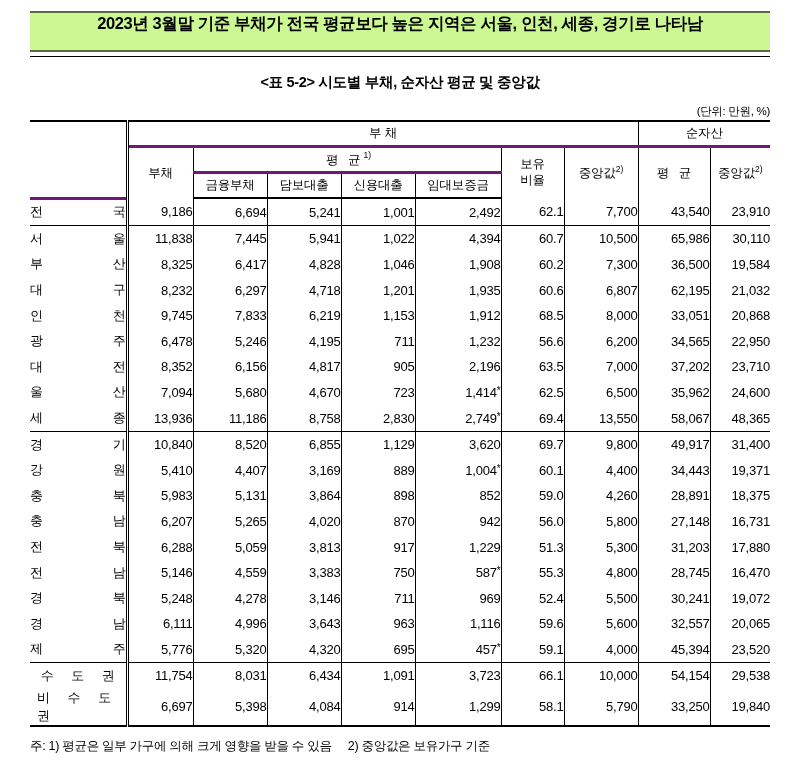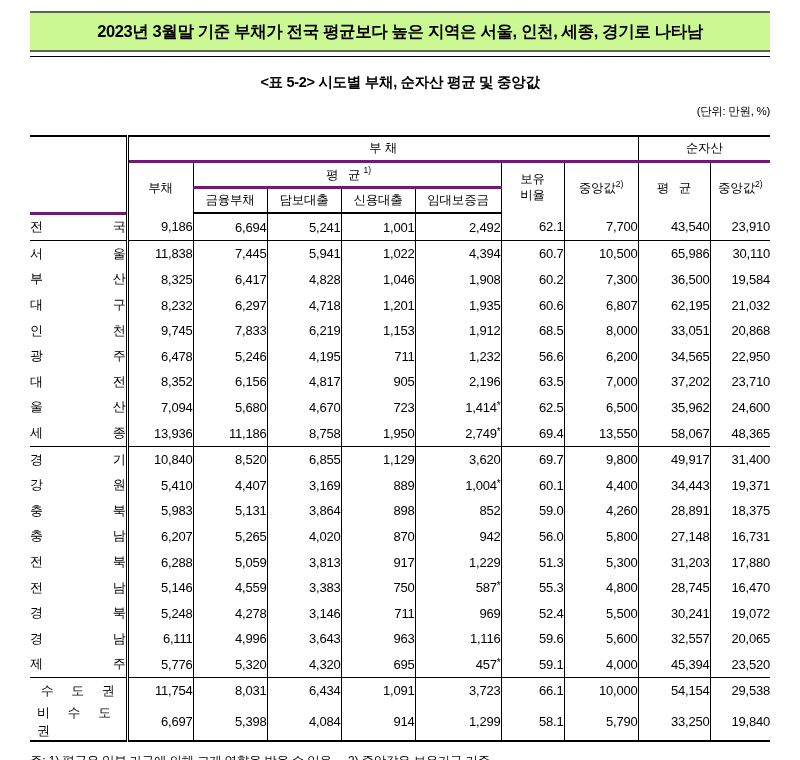--- a/index.html
+++ b/index.html
@@ -30,7 +30,7 @@
     border-top: 2px solid #5a6a46;
     border-bottom: 2px solid #5a6a46;
     display: flex;
-    align-items: center;
+    align-items: flex-start;
     justify-content: center;
   }
   .banner-text {

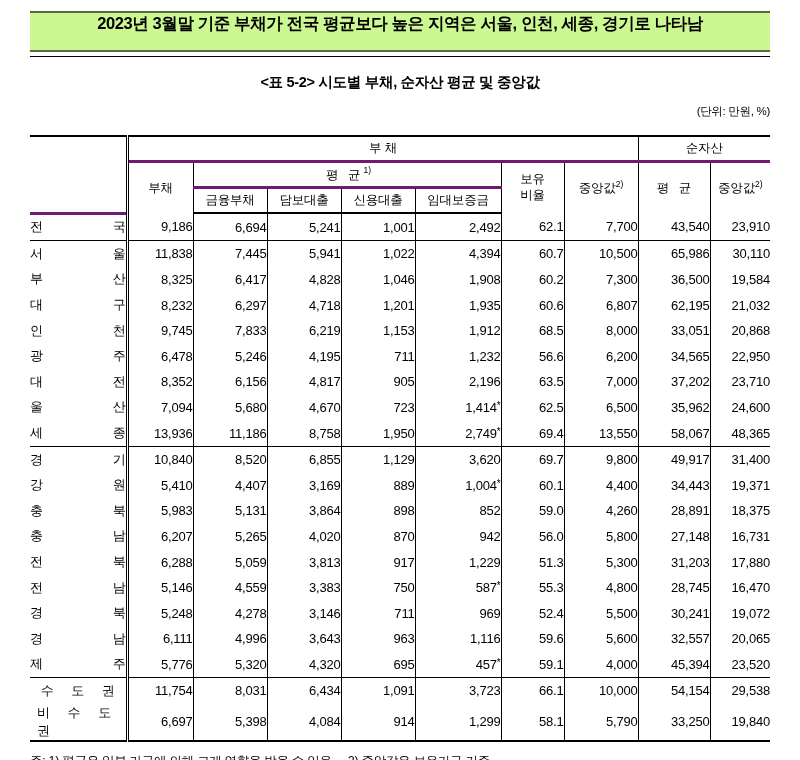--- a/index.html
+++ b/index.html
@@ -58,7 +58,7 @@
     font-size: 11.5px;
     letter-spacing: -0.3px;
     margin-top: 12px;
-    margin-bottom: 16px;
+    margin-bottom: 1px;
   }
 
   

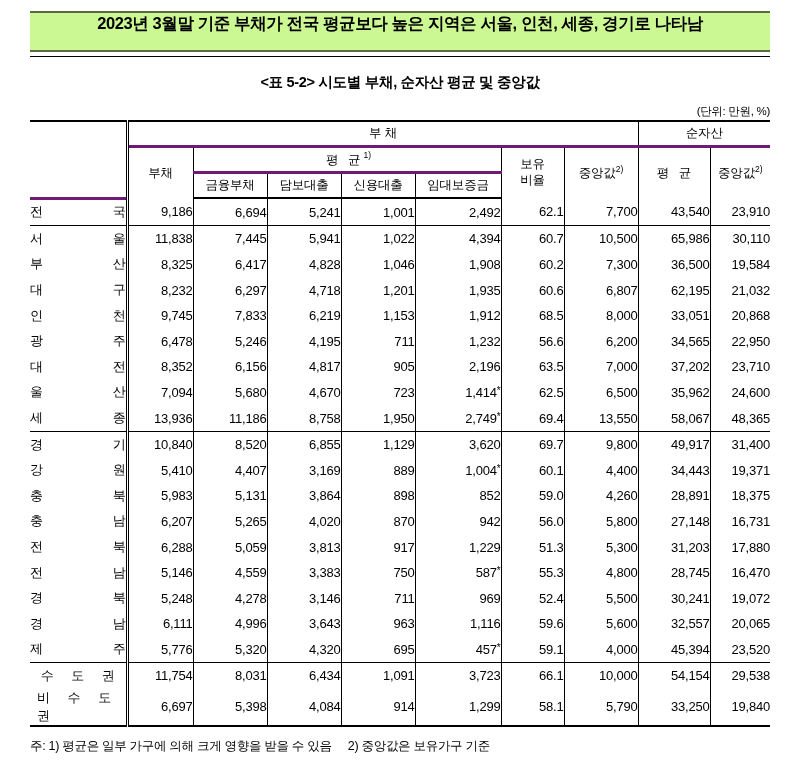--- a/index.html
+++ b/index.html
@@ -343,7 +343,7 @@
           <td class="num bl-dbl bb-mid">13,936</td>
           <td class="num bl-thin bb-mid">11,186</td>
           <td class="num bl-thin bb-mid">8,758</td>
-          <td class="num bl-thin bb-mid">1,950</td>
+          <td class="num bl-thin bb-mid">2,830</td>
           <td class="num bl-thin bb-mid"><span>2,749</span><span class="ast">*</span></td>
           <td class="num bl-thin bb-mid">69.4</td>
           <td class="num bl-thin bb-mid">13,550</td>

